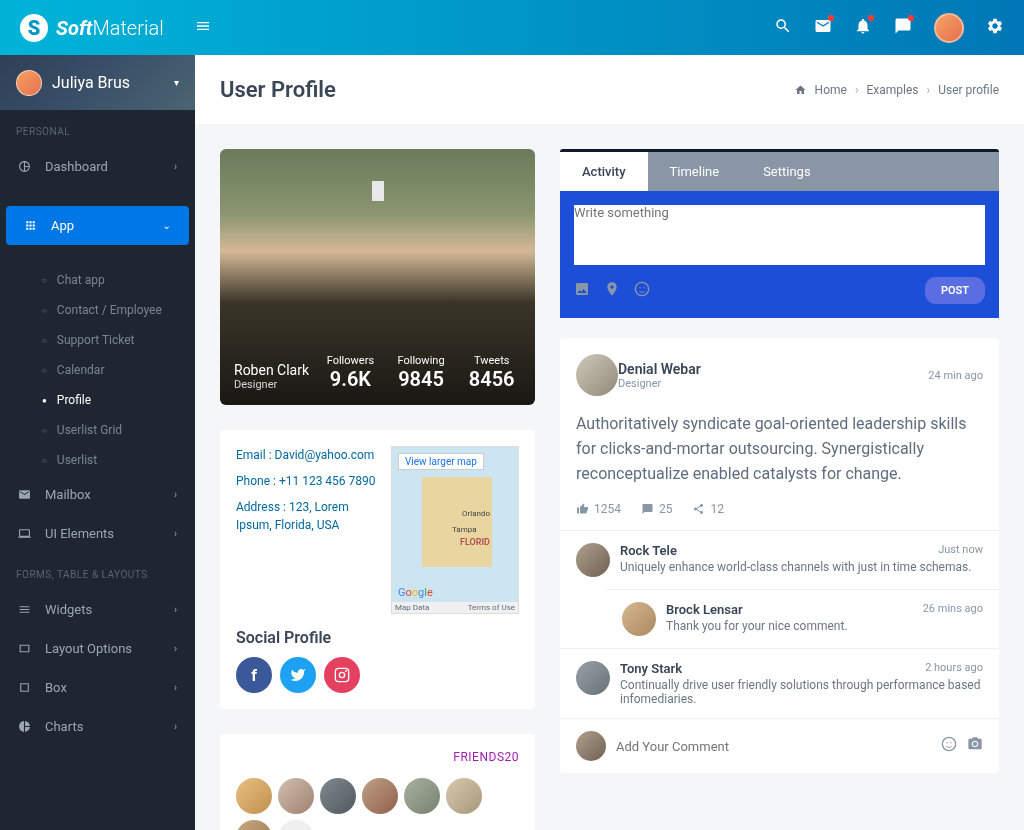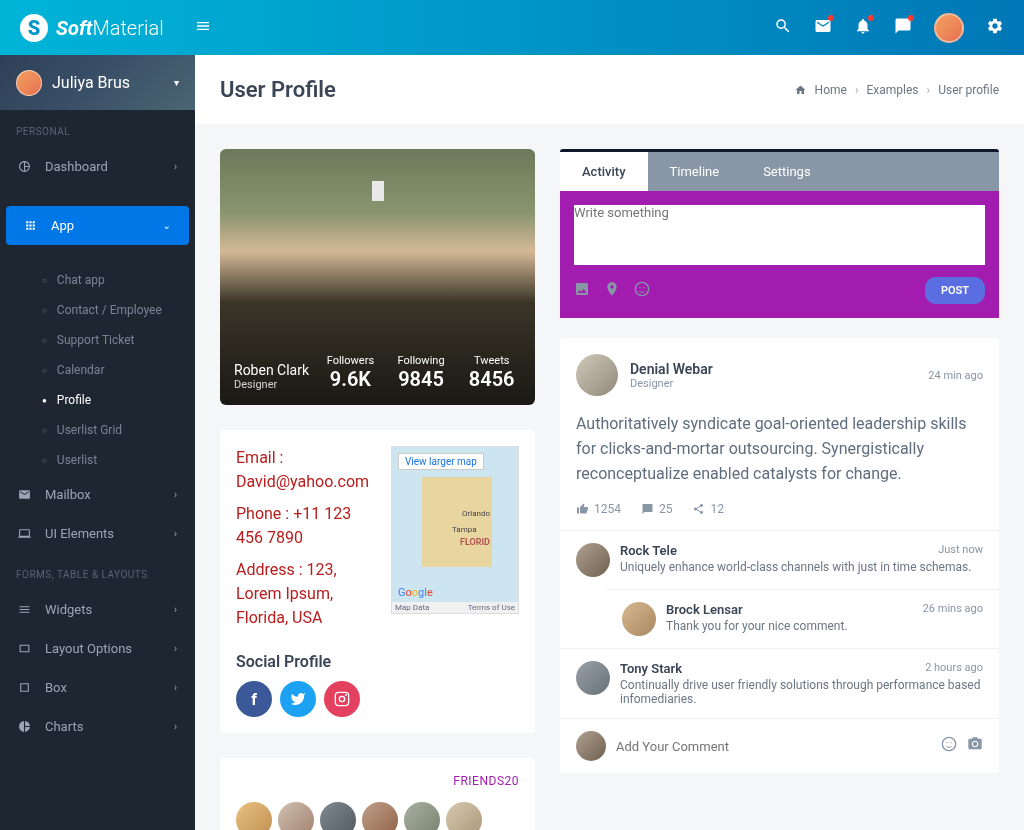--- a/index.html
+++ b/index.html
@@ -69,7 +69,7 @@
 .tabs{display:flex;background:#8896a6;border-top:3px solid #0f172a;border-radius:3px 3px 0 0;overflow:hidden}
 .tab{padding:12px 22px;font-size:13px;color:#fff;cursor:pointer}
 .tab.active{background:#fff;color:#3a4556;font-weight:500}
-.compose{background:#a21caf;padding:14px;margin-bottom:20px}
+.compose{background:#1d4ed8;padding:14px;margin-bottom:20px}
 .compose textarea{width:100%;border:none;resize:none;height:60px;font-size:13px;outline:none;color:#6b7785}
 .compose-bar{display:flex;align-items:center;gap:14px;margin-top:8px}
 .compose-bar .cicon{color:#8896a6;cursor:pointer}

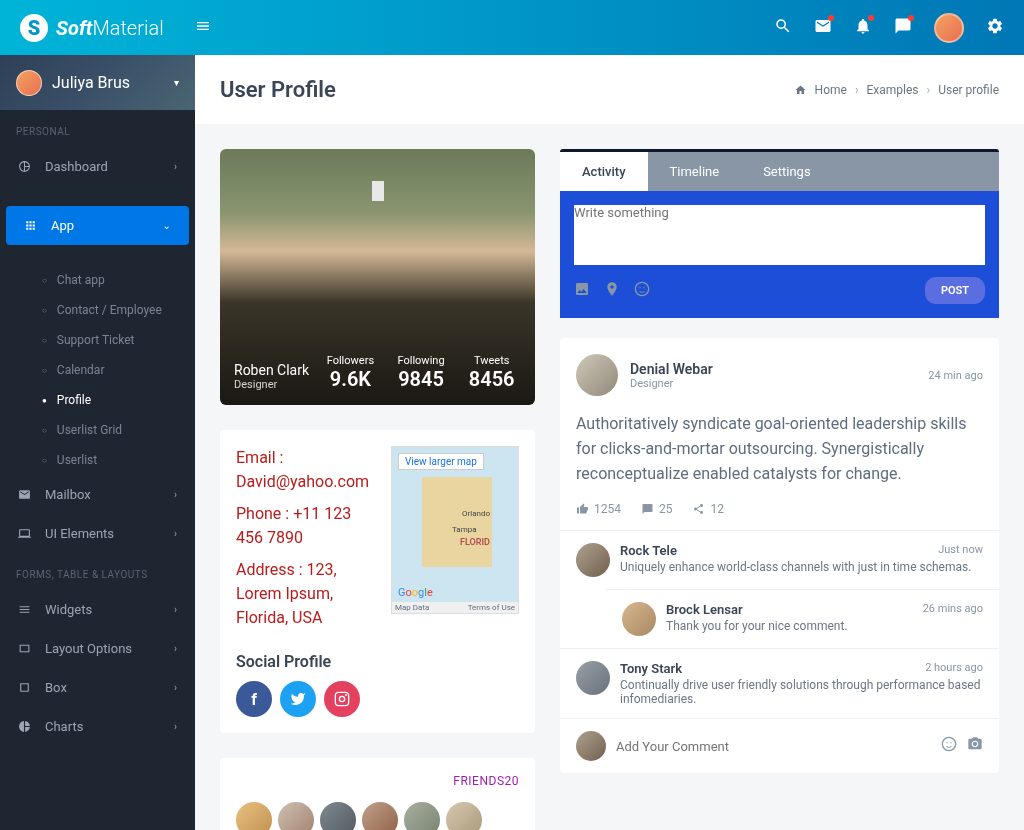--- a/index.html
+++ b/index.html
@@ -75,7 +75,7 @@
 .compose-bar .cicon{color:#8896a6;cursor:pointer}
 .post-btn{margin-left:auto;background:#5b6ee1;color:#fff;border:none;padding:7px 16px;border-radius:11px;font-size:11px;font-weight:600;cursor:pointer}
 .post{background:#fff;border-radius:4px}
-.post-top{display:flex;align-items:center;padding:16px;gap:12px}
+.post-top{display:flex;align-items:center;padding:16px;}
 .pavatar{width:42px;height:42px;border-radius:50%;background:linear-gradient(135deg,#d0c8b8,#908878)}
 .pname{font-weight:600;color:#3a4556;font-size:14px}
 .prole{font-size:11px;color:#8896a6}

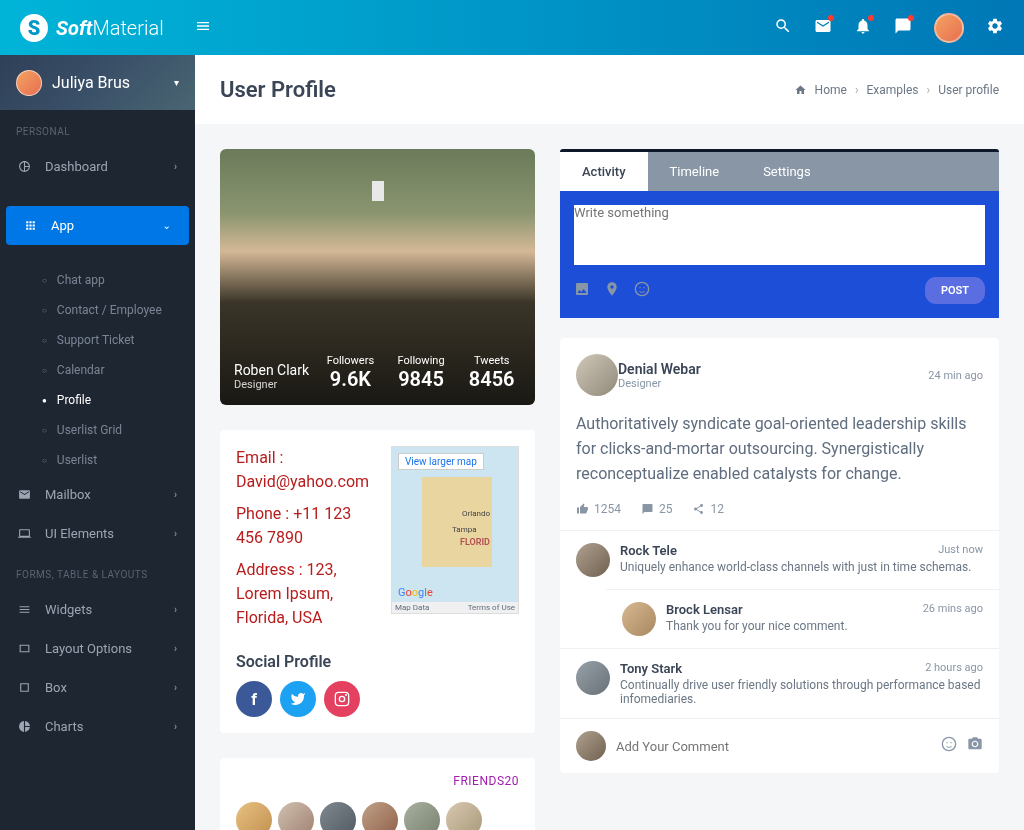--- a/index.html
+++ b/index.html
@@ -42,7 +42,7 @@
 .hero-stat .lbl{font-size:11px}
 .hero-stat .val{font-size:20px;font-weight:600}
 .card{background:#fff;border-radius:4px;padding:16px}
-.info-row{font-size:16px;color:#b91c1c;margin-bottom:8px;line-height:1.5}
+.info-row{font-size:12px;color:#0369a1;margin-bottom:8px;line-height:1.5}
 .info-block{display:flex;gap:10px}
 .info-left{flex:1}
 .map{width:128px;height:168px;background:#cde5f0;position:relative;border:1px solid #ddd;font-size:9px}

